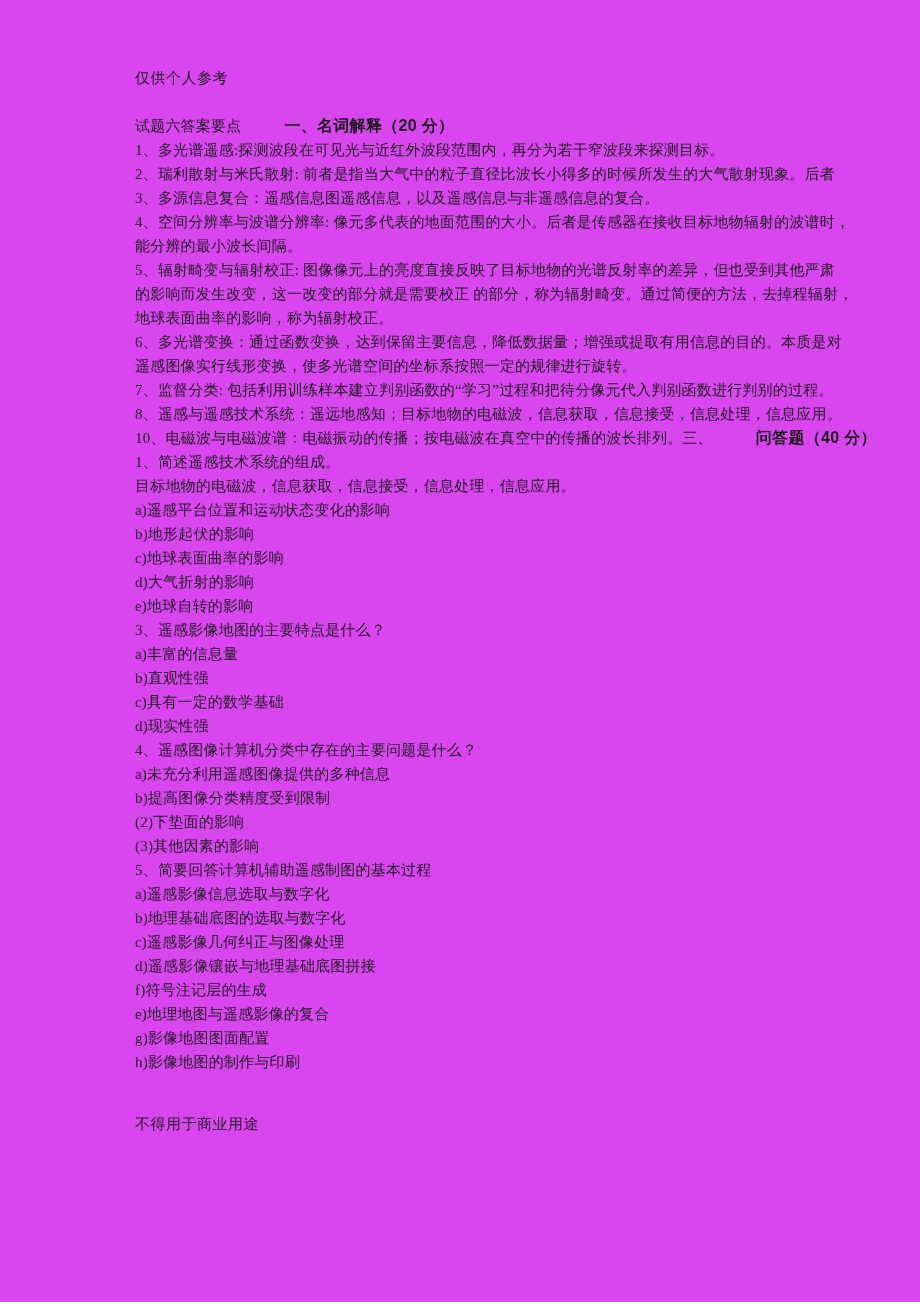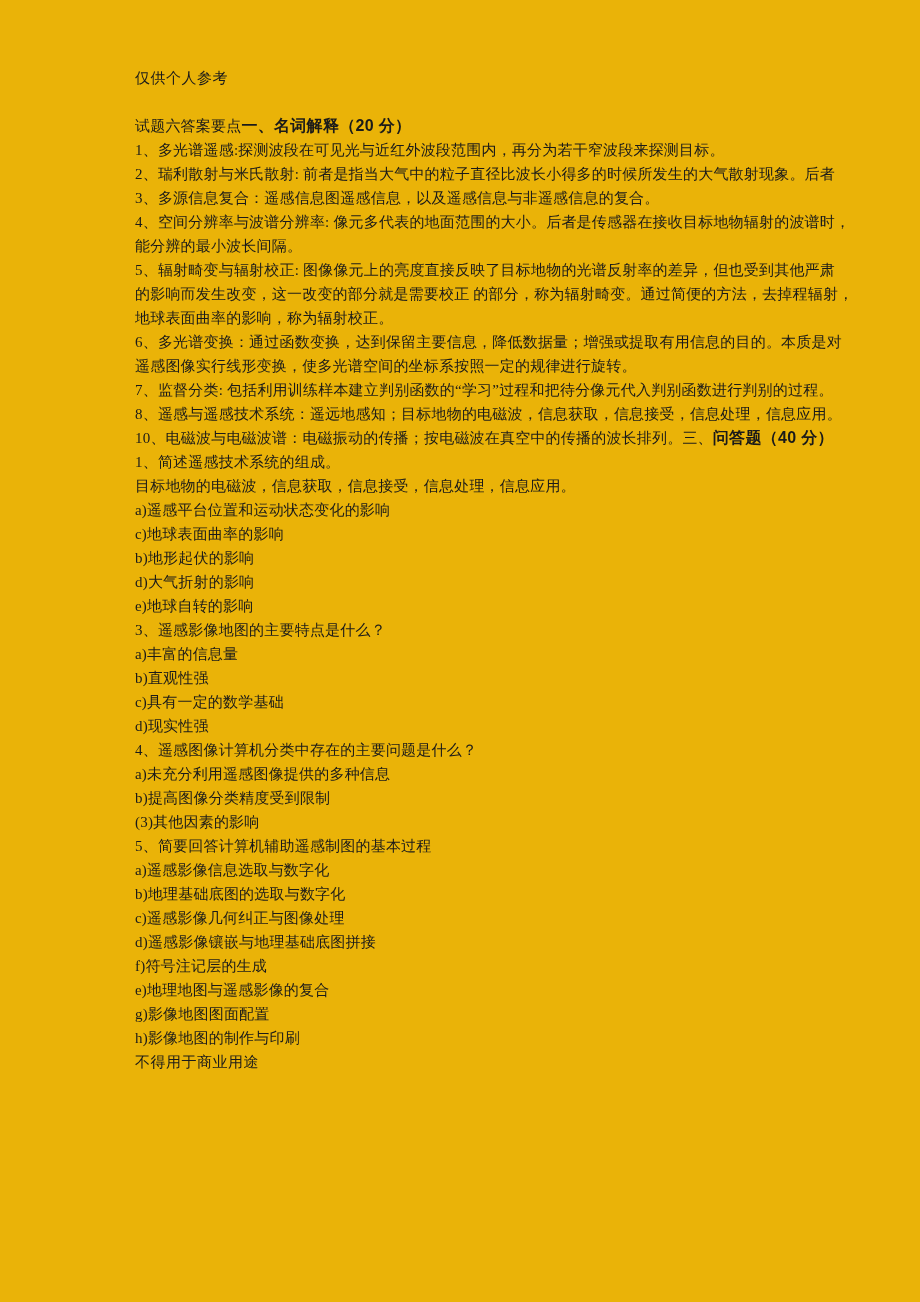--- a/index.html
+++ b/index.html
@@ -7,7 +7,7 @@
     position: relative;
     width: 920px;
     height: 1302px;
-    background: #eab308;
+    background: #d946ef;
     box-sizing: border-box;
     padding: 66px 60px 0 135px;
     overflow: hidden;

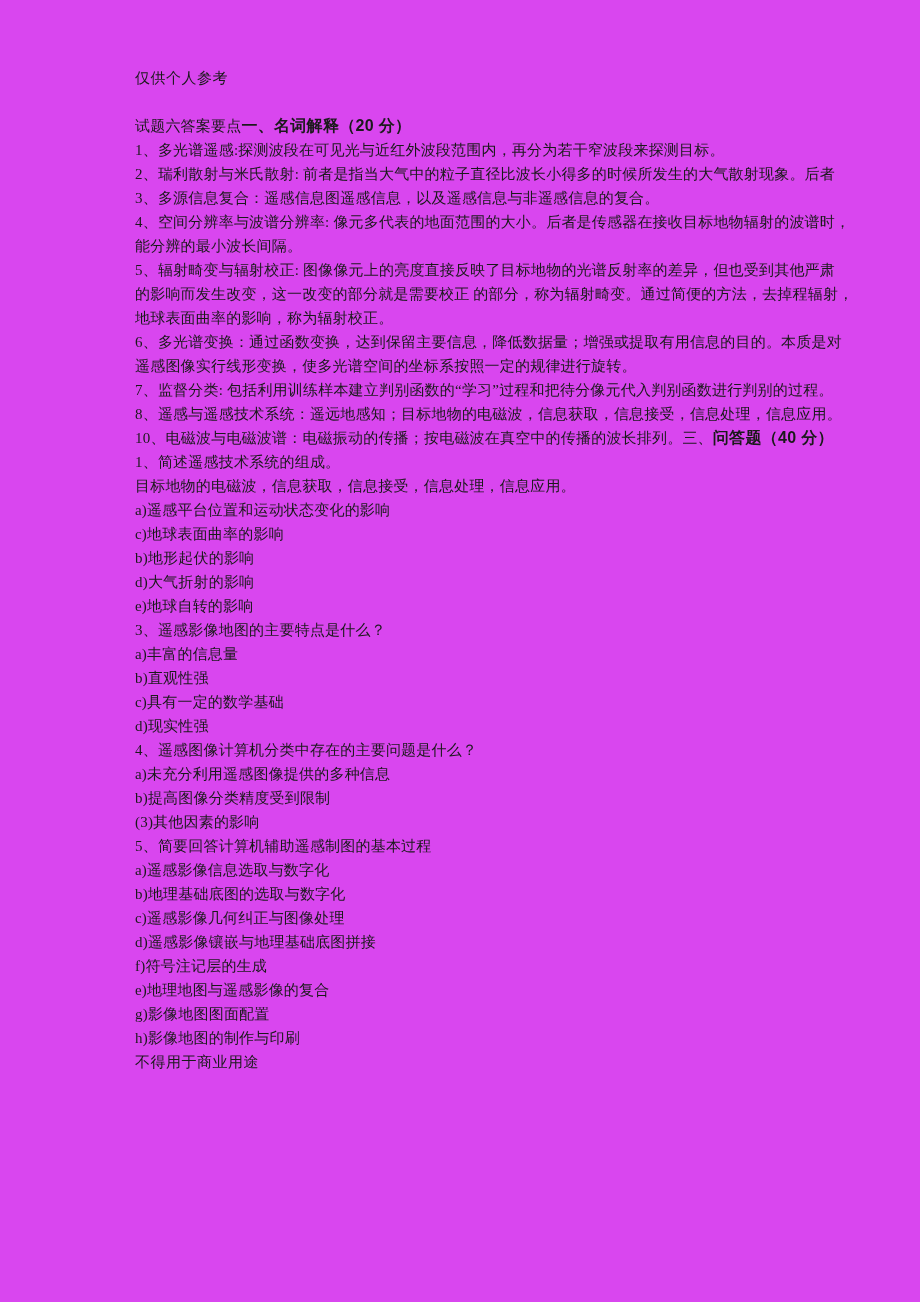--- a/index.html
+++ b/index.html
@@ -32,6 +32,7 @@
     font-family: "Liberation Sans", "DejaVu Sans", sans-serif;
     font-size: 16px;
     letter-spacing: 0.3px;
+    margin-left: 43px;
   }
 </style>
 </head>

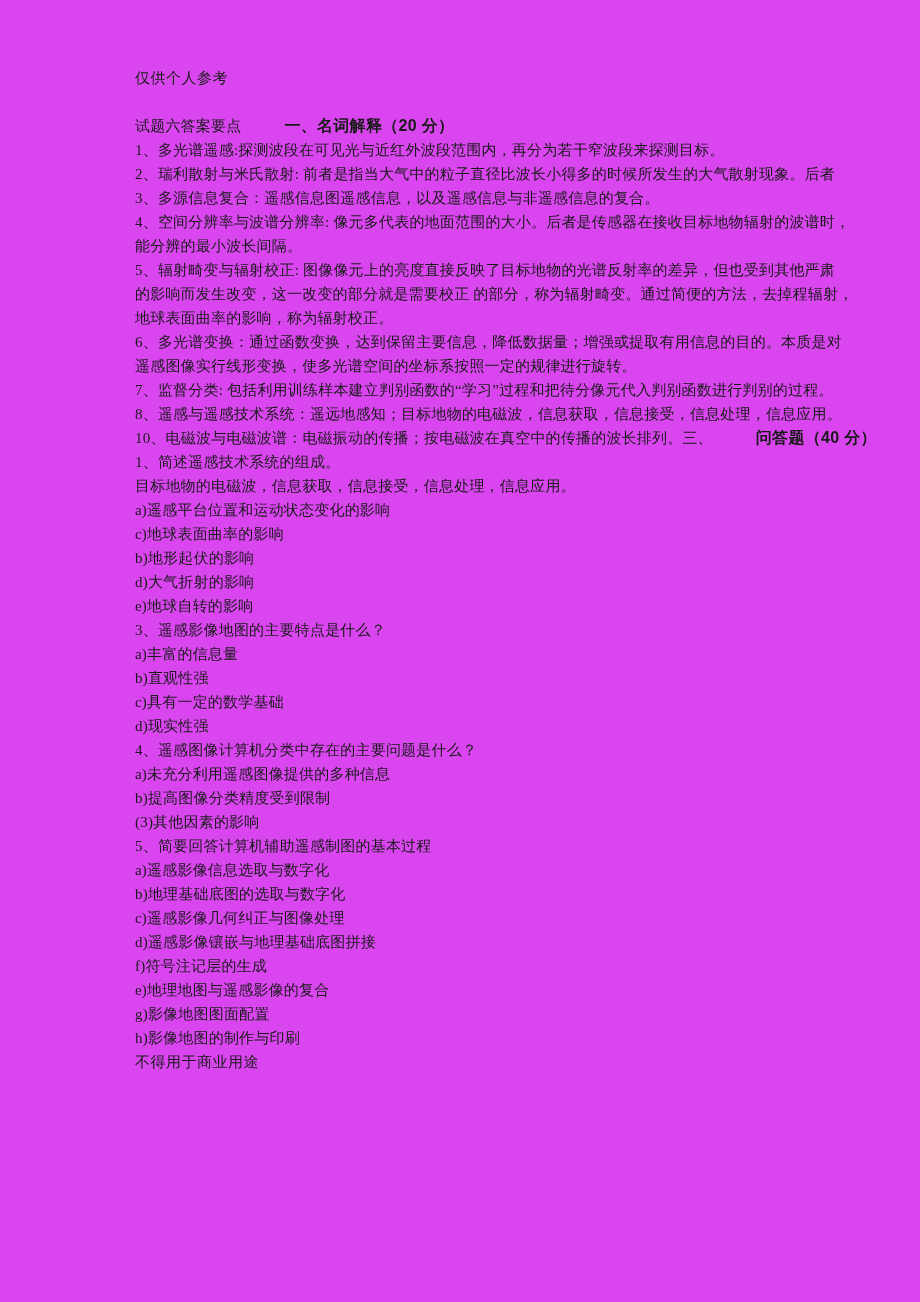--- a/index.html
+++ b/index.html
@@ -59,8 +59,8 @@
       <div class="line"><span class="seg">1、简述遥感技术系统的组成。</span></div>
       <div class="line"><span class="seg">目标地物的电磁波，信息获取，信息接受，信息处理，信息应用。</span></div>
       <div class="line"><span class="seg">a)遥感平台位置和运动状态变化的影响</span></div>
+      <div class="line"><span class="seg">b)地形起伏的影响</span></div>
       <div class="line"><span class="seg">c)地球表面曲率的影响</span></div>
-      <div class="line"><span class="seg">b)地形起伏的影响</span></div>
       <div class="line"><span class="seg">d)大气折射的影响</span></div>
       <div class="line"><span class="seg">e)地球自转的影响</span></div>
       <div class="line"><span class="seg">3、遥感影像地图的主要特点是什么？</span></div>

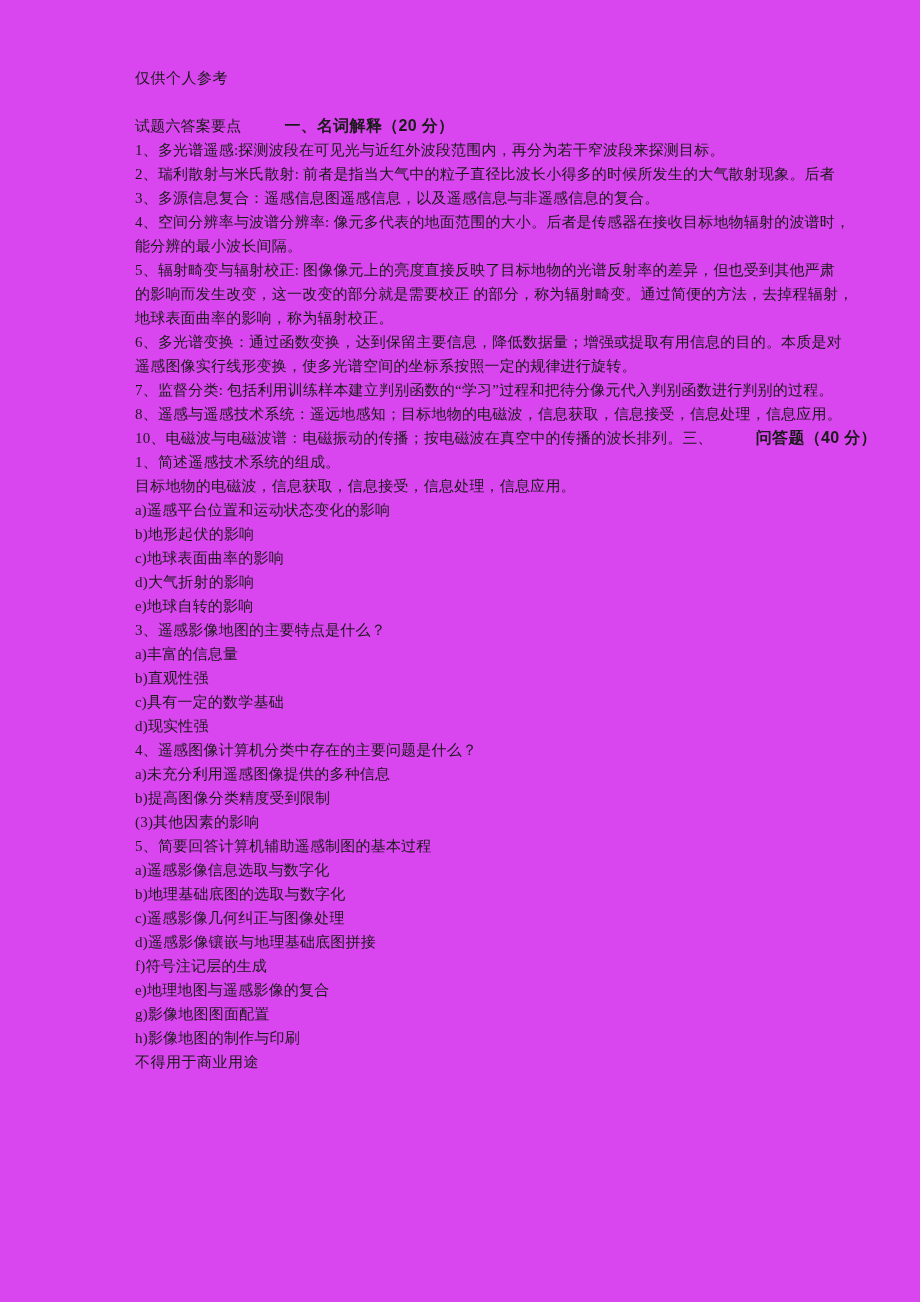--- a/index.html
+++ b/index.html
@@ -71,6 +71,7 @@
       <div class="line"><span class="seg">4、遥感图像计算机分类中存在的主要问题是什么？</span></div>
       <div class="line"><span class="seg">a)未充分利用遥感图像提供的多种信息</span></div>
       <div class="line"><span class="seg">b)提高图像分类精度受到限制</span></div>
+      <div class="line"><span class="seg">(2)下垫面的影响</span></div>
       <div class="line"><span class="seg">(3)其他因素的影响</span></div>
       <div class="line"><span class="seg">5、简要回答计算机辅助遥感制图的基本过程</span></div>
       <div class="line"><span class="seg">a)遥感影像信息选取与数字化</span></div>

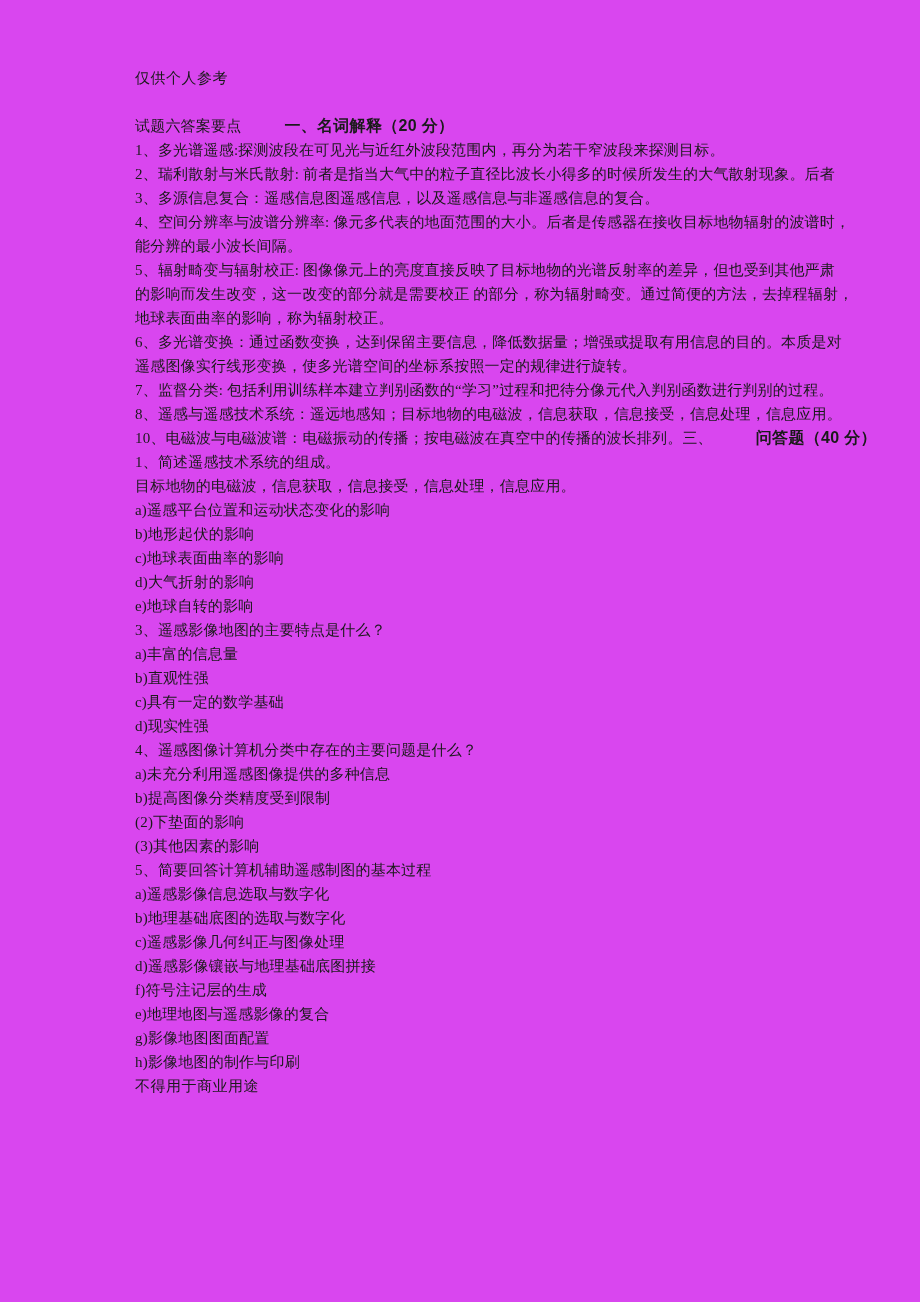--- a/index.html
+++ b/index.html
@@ -20,7 +20,7 @@
     letter-spacing: 0.5px;
   }
   .notice.top { margin-bottom: 24px; }
-  .notice.bottom { }
+  .notice.bottom { margin-top: 38px; }
   .doc-body .line {
     line-height: 24px;
     white-space: nowrap;

